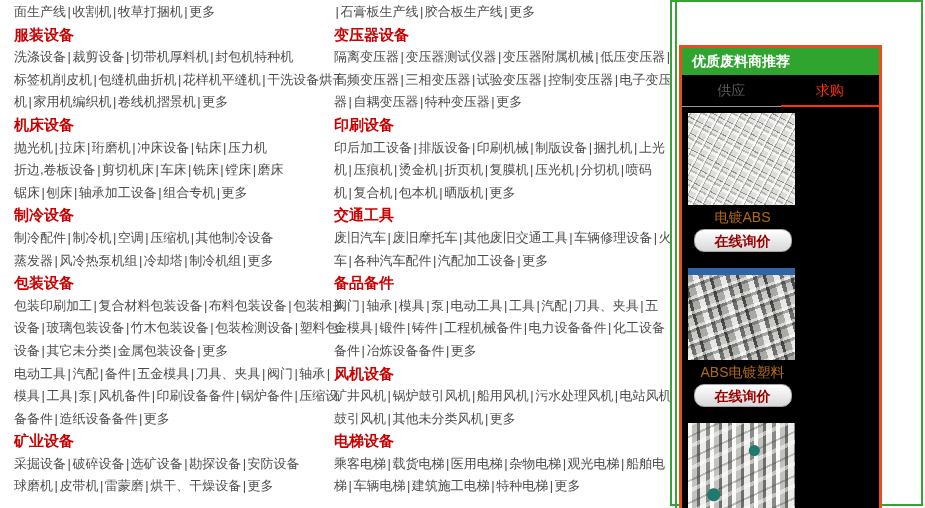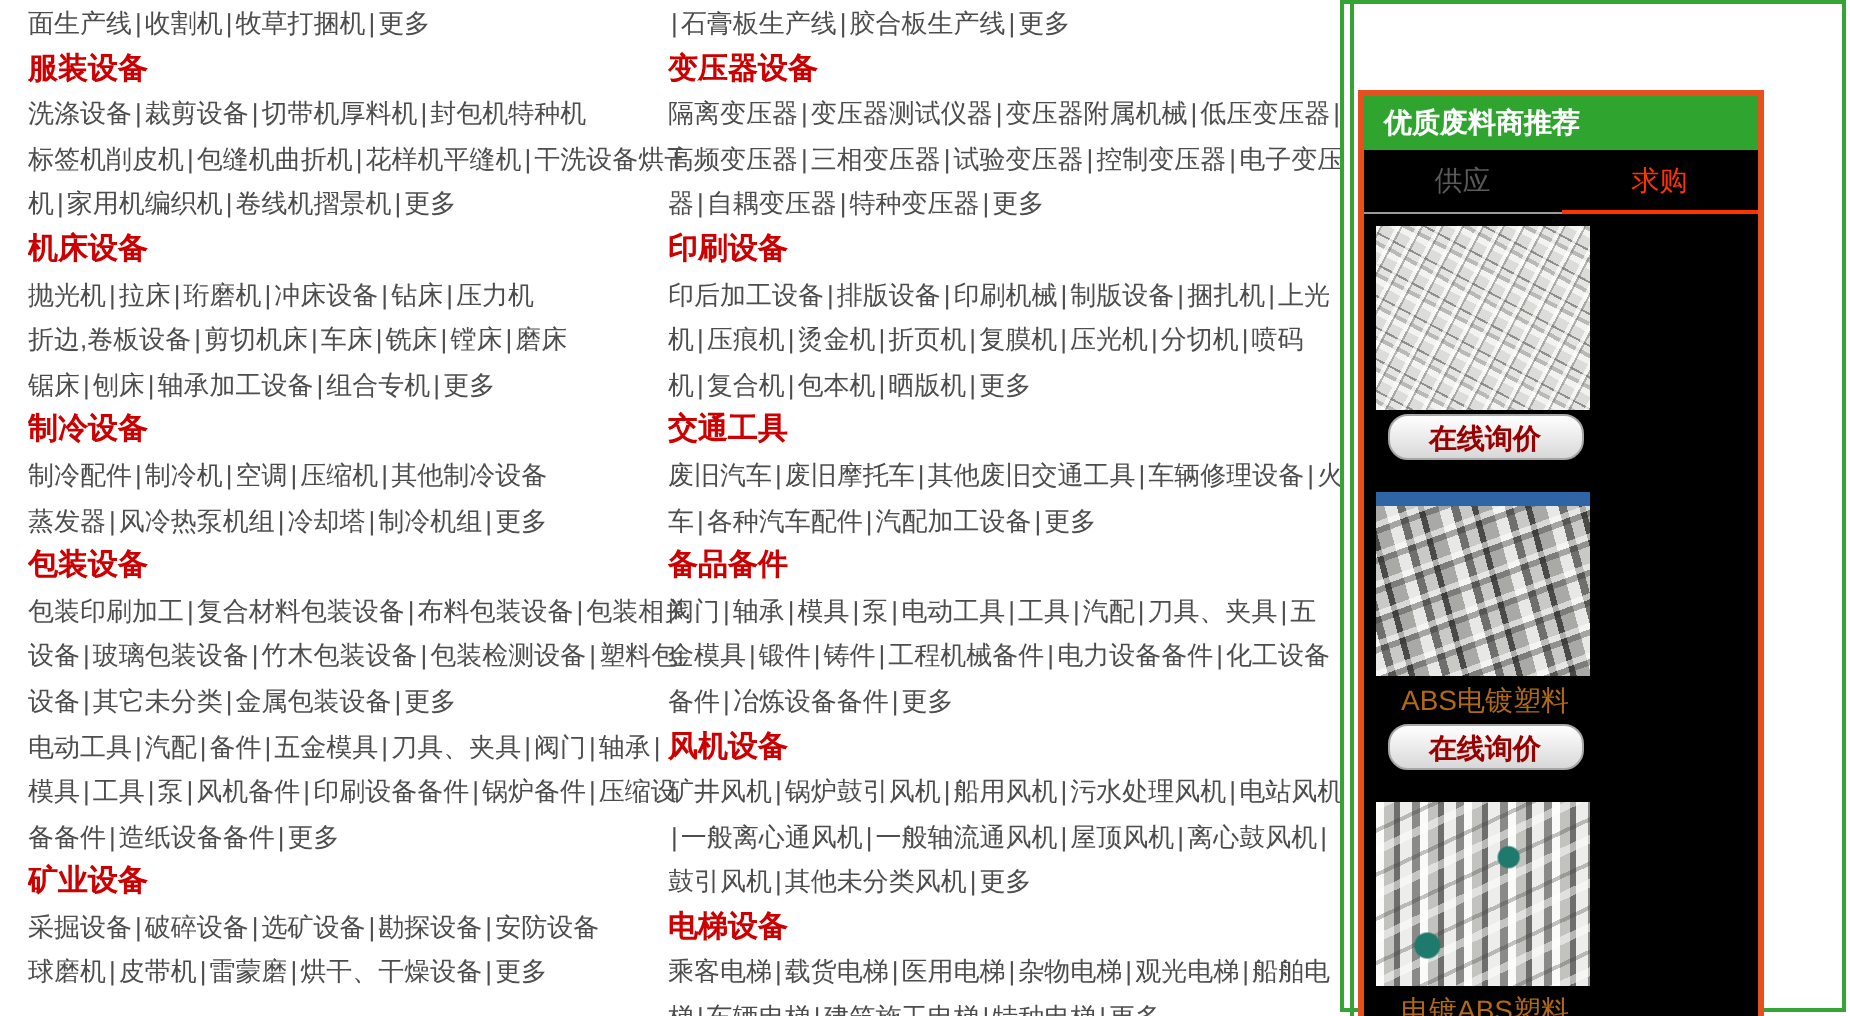--- a/index.html
+++ b/index.html
@@ -148,6 +148,7 @@
   <div class="cards" id="cards">
       <div class="card">
         <div class="thumb img-silver-shredded-scrap"></div>
+        <div class="card-label">电镀ABS</div>
         <button class="inquiry-btn">在线询价</button>
       </div>
       <div class="card">

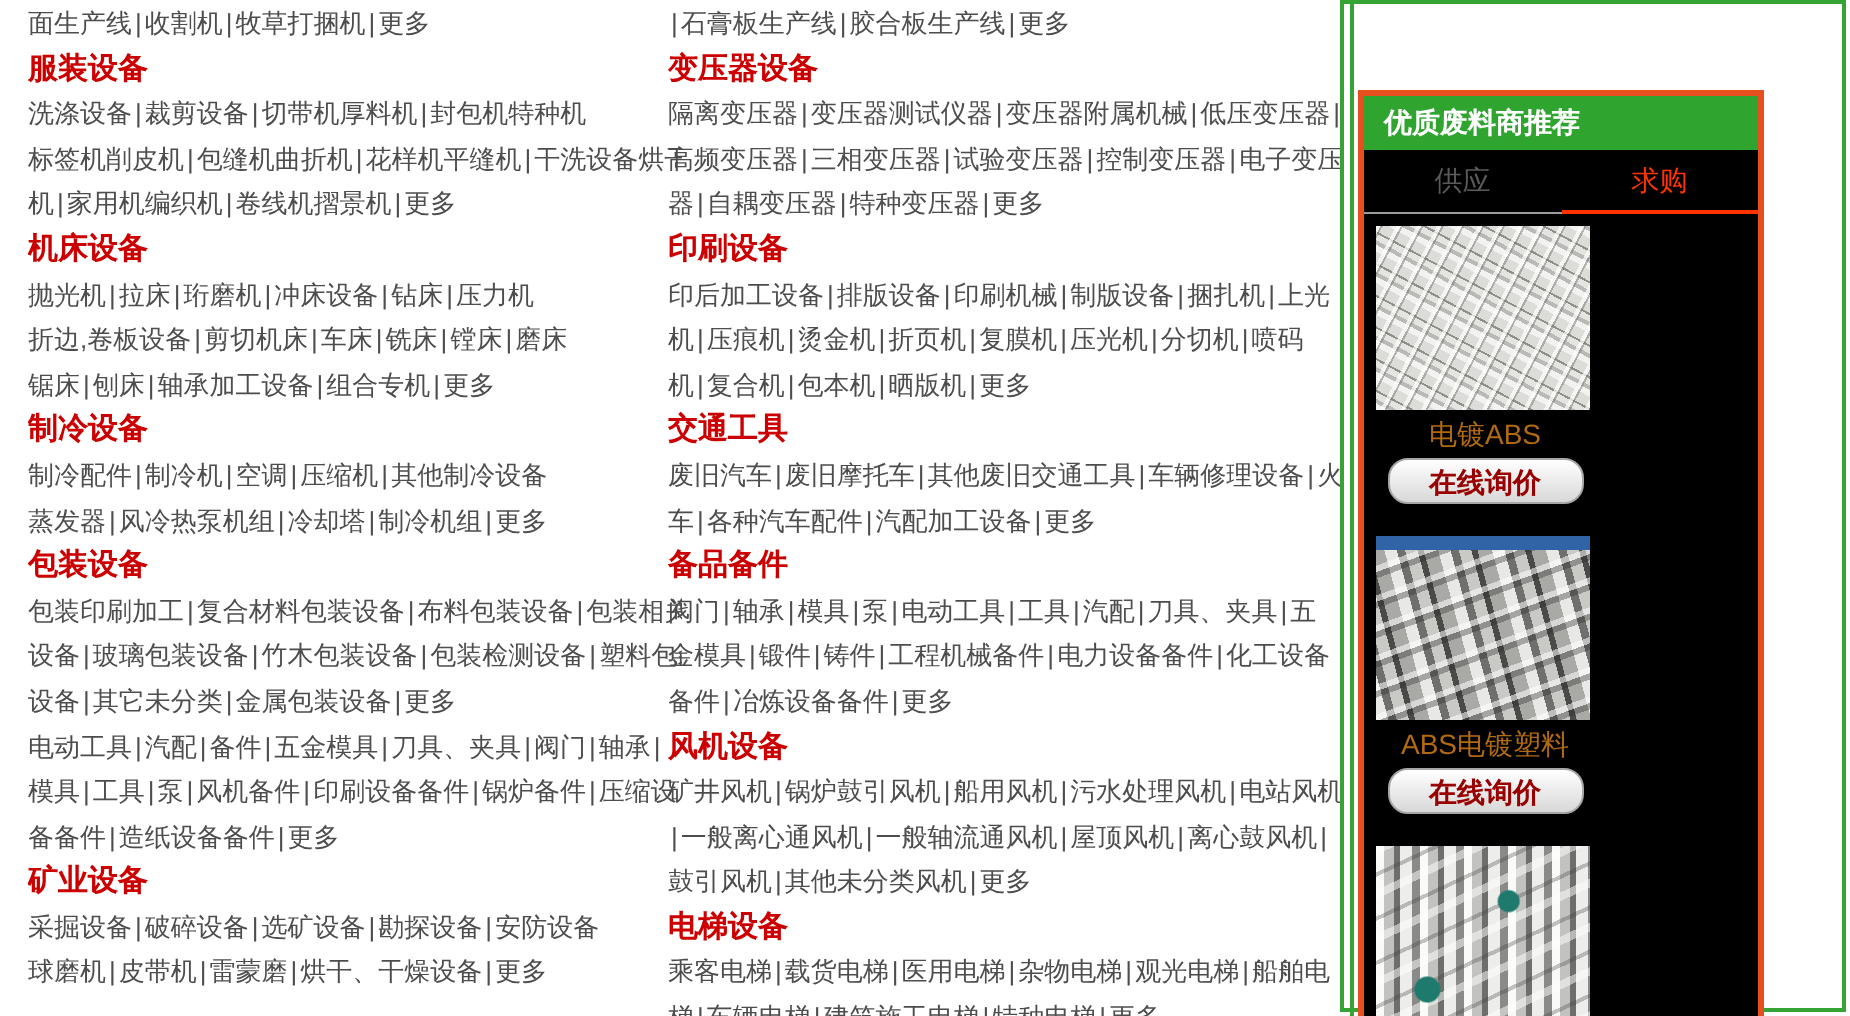--- a/index.html
+++ b/index.html
@@ -129,7 +129,6 @@
     <div class="line"><span class="cat-link">备件</span><span class="sep">|</span><span class="cat-link">冶炼设备备件</span><span class="sep">|</span><span class="cat-link">更多</span></div>
     <div class="line cat-heading">风机设备</div>
     <div class="line"><span class="cat-link">矿井风机</span><span class="sep">|</span><span class="cat-link">锅炉鼓引风机</span><span class="sep">|</span><span class="cat-link">船用风机</span><span class="sep">|</span><span class="cat-link">污水处理风机</span><span class="sep">|</span><span class="cat-link">电站风机</span></div>
-    <div class="line"><span class="sep">|</span><span class="cat-link">一般离心通风机</span><span class="sep">|</span><span class="cat-link">一般轴流通风机</span><span class="sep">|</span><span class="cat-link">屋顶风机</span><span class="sep">|</span><span class="cat-link">离心鼓风机</span><span class="sep">|</span></div>
     <div class="line"><span class="cat-link">鼓引风机</span><span class="sep">|</span><span class="cat-link">其他未分类风机</span><span class="sep">|</span><span class="cat-link">更多</span></div>
     <div class="line cat-heading">电梯设备</div>
     <div class="line"><span class="cat-link">乘客电梯</span><span class="sep">|</span><span class="cat-link">载货电梯</span><span class="sep">|</span><span class="cat-link">医用电梯</span><span class="sep">|</span><span class="cat-link">杂物电梯</span><span class="sep">|</span><span class="cat-link">观光电梯</span><span class="sep">|</span><span class="cat-link">船舶电</span></div>

